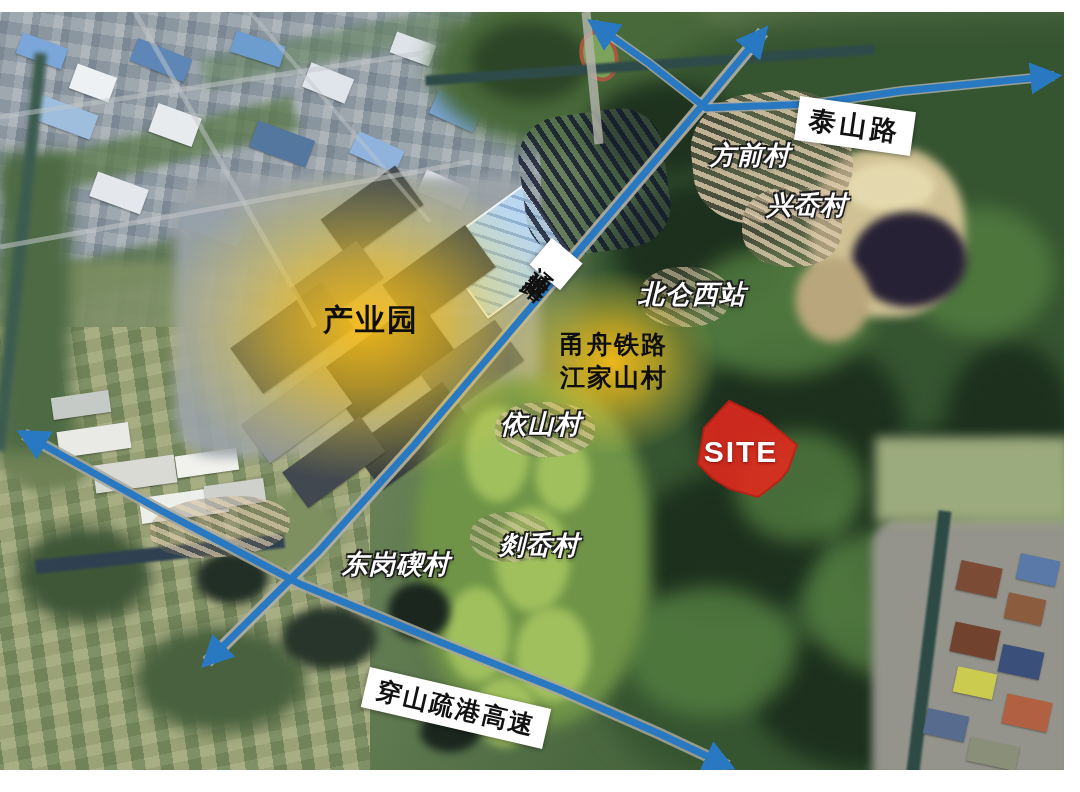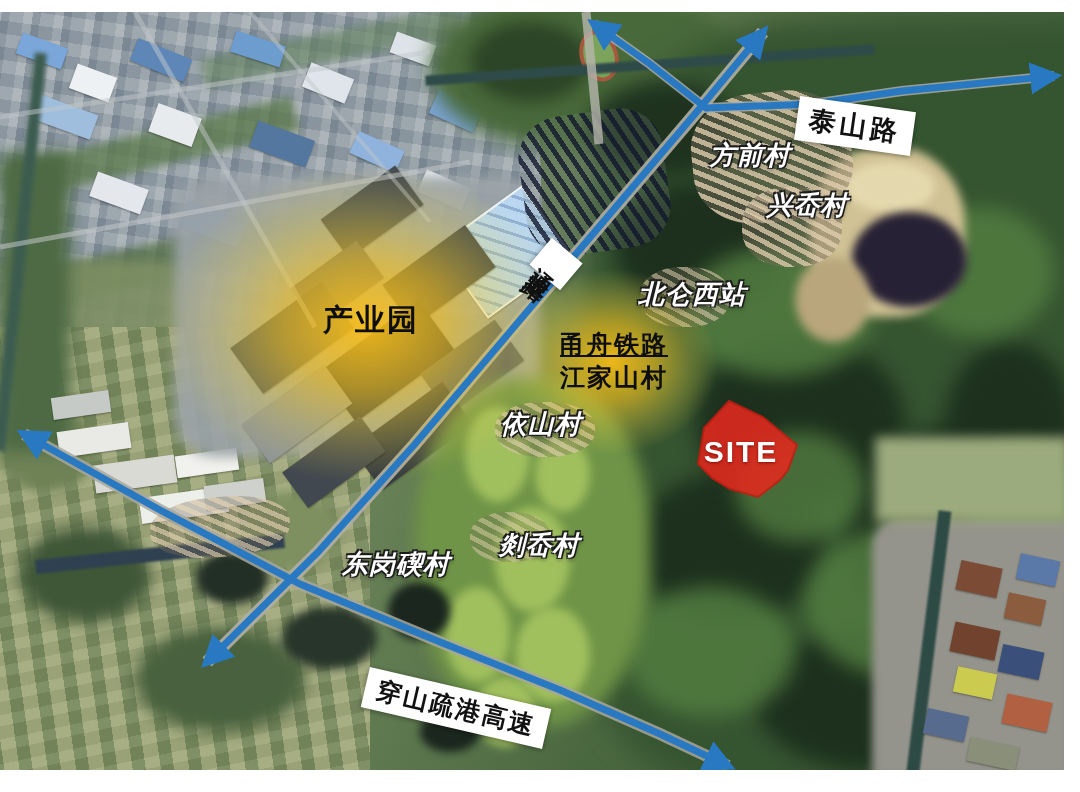--- a/index.html
+++ b/index.html
@@ -192,7 +192,7 @@
     <span style="display:block;font-family:Liberation Mono, monospace;">产业园</span>
   </div>
   <div class="zone" id="zone-station">
-    <span style="display:block;text-decoration:underline;">甬舟铁路</span>
+    <span style="display:block;">甬舟铁路</span>
     <span style="display:block;">江家山村</span>
   </div>
   <div id="site-label">SITE</div>

